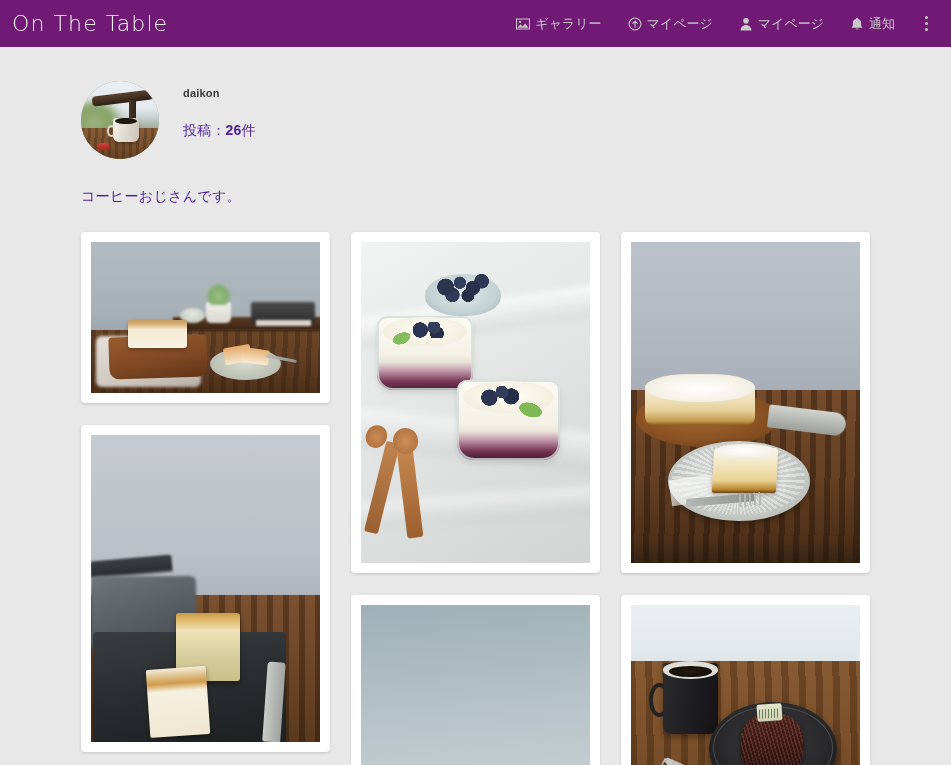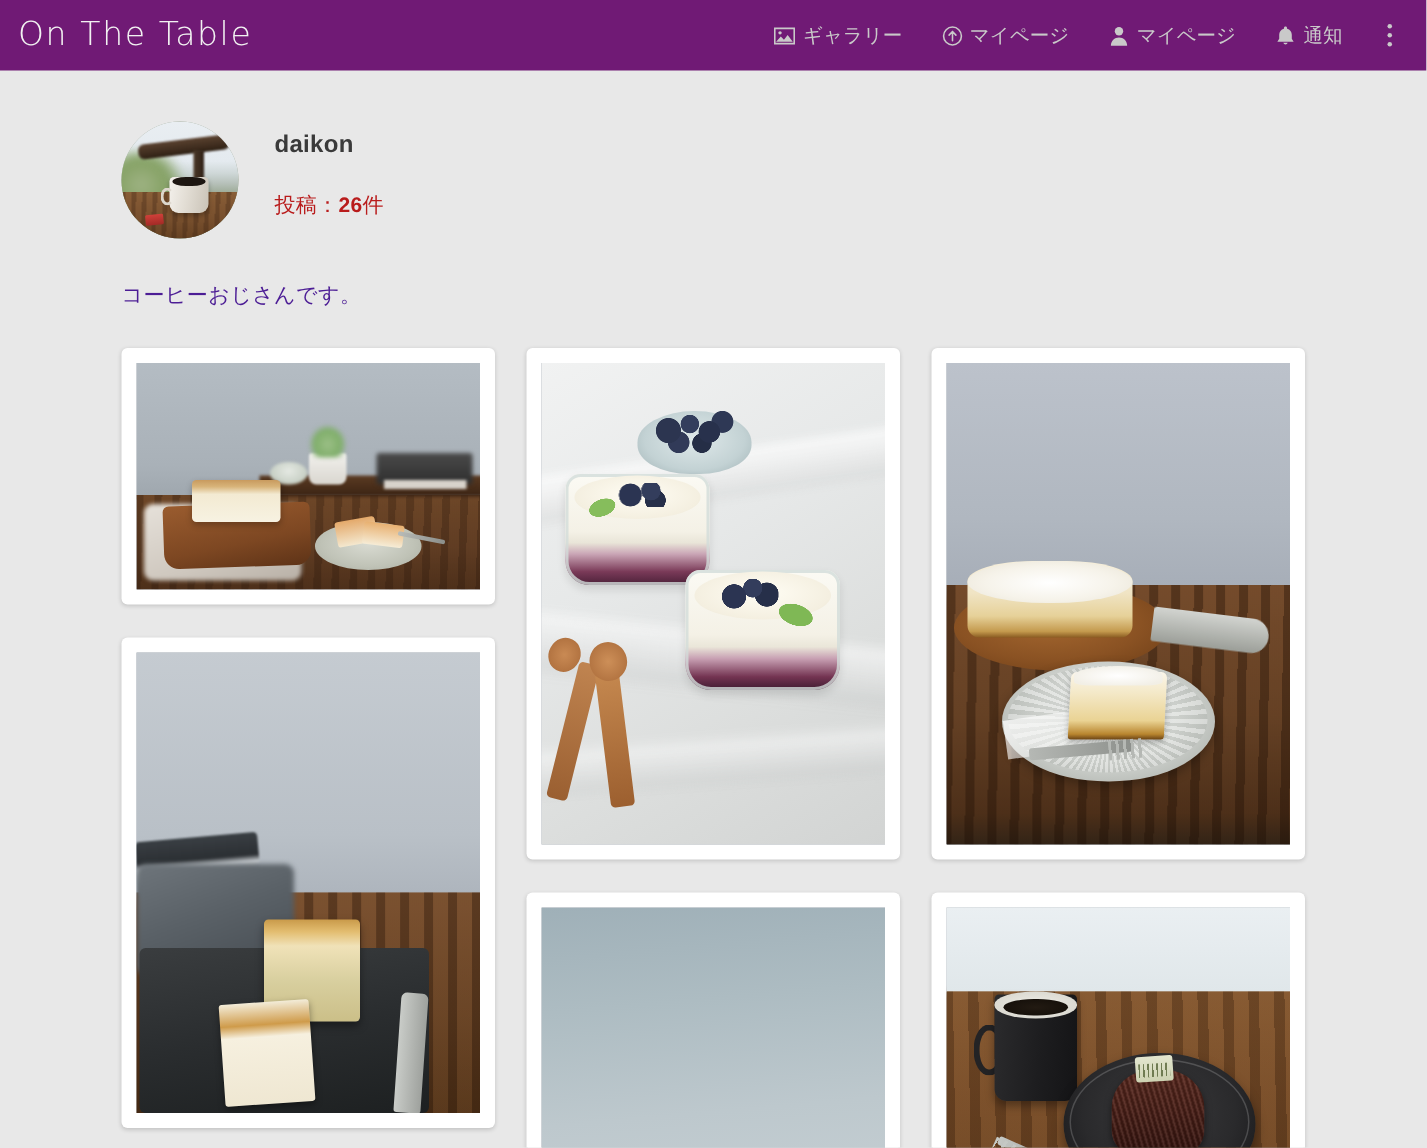--- a/index.html
+++ b/index.html
@@ -169,7 +169,7 @@
   .profile-meta { padding-top: 6px; }
 
   .username {
-    font-size: 16px;
+    font-size: 11px;
     font-weight: bold;
     color: #3a3a3a;
     line-height: 1.2;

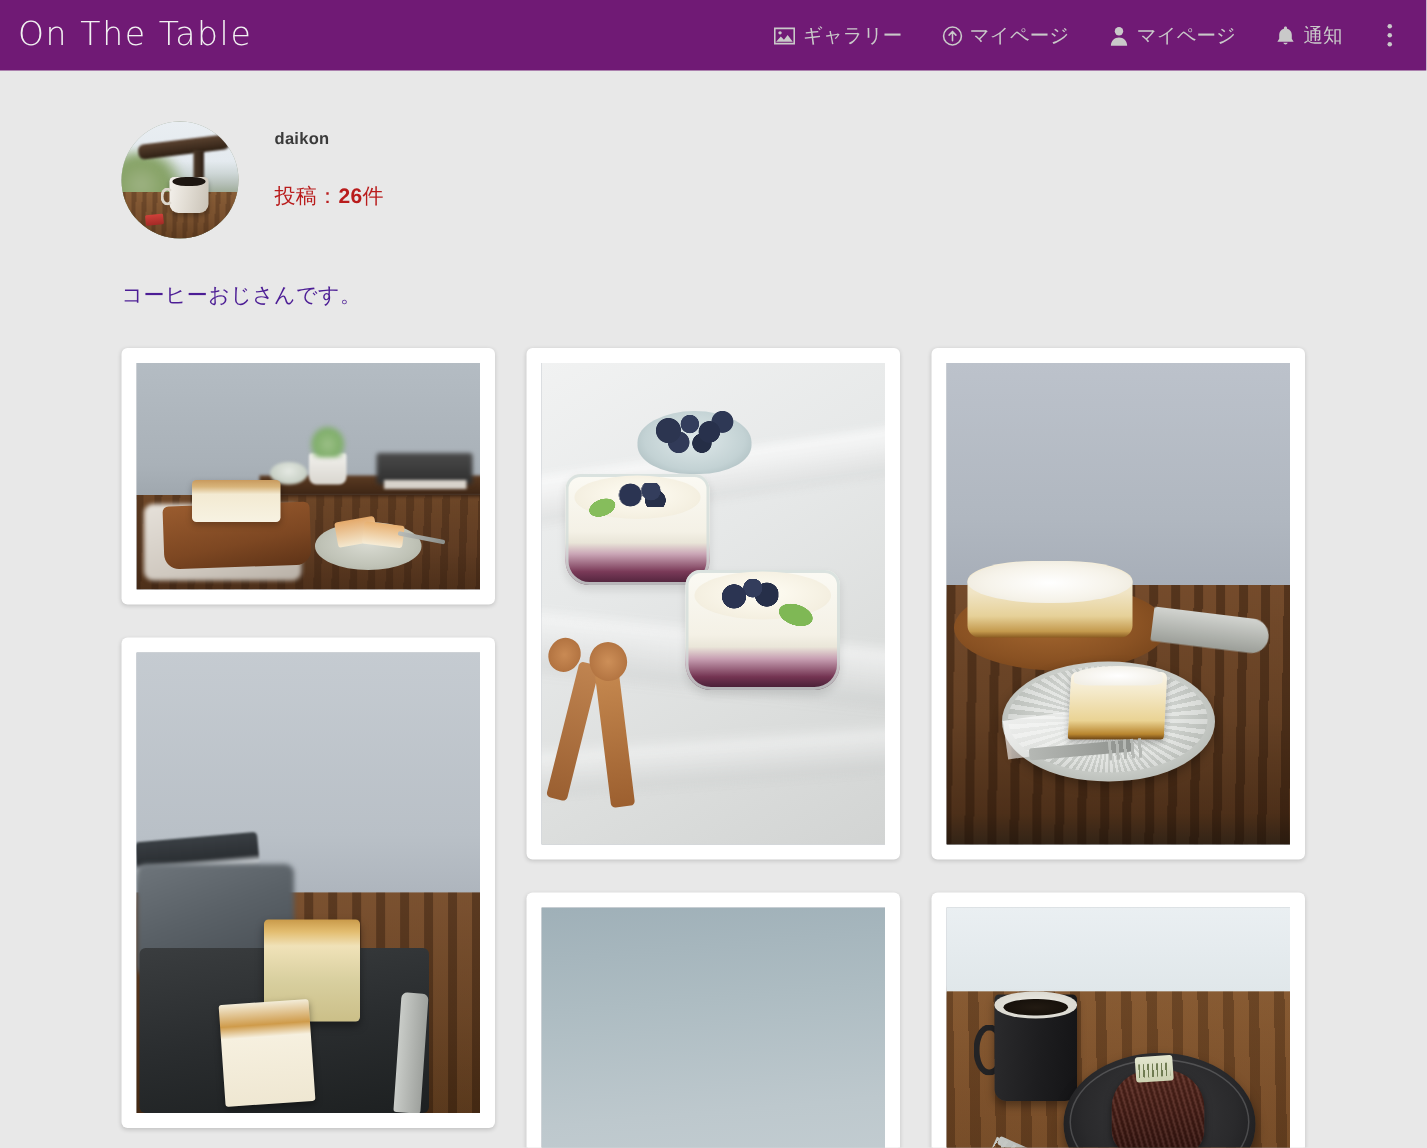--- a/index.html
+++ b/index.html
@@ -179,7 +179,7 @@
   .post-count {
     margin-top: 22px;
     font-size: 14px;
-    color: #b91c1c;
+    color: #4c1d95;
     letter-spacing: .2px;
   }
   .post-count b { font-weight: bold; }

